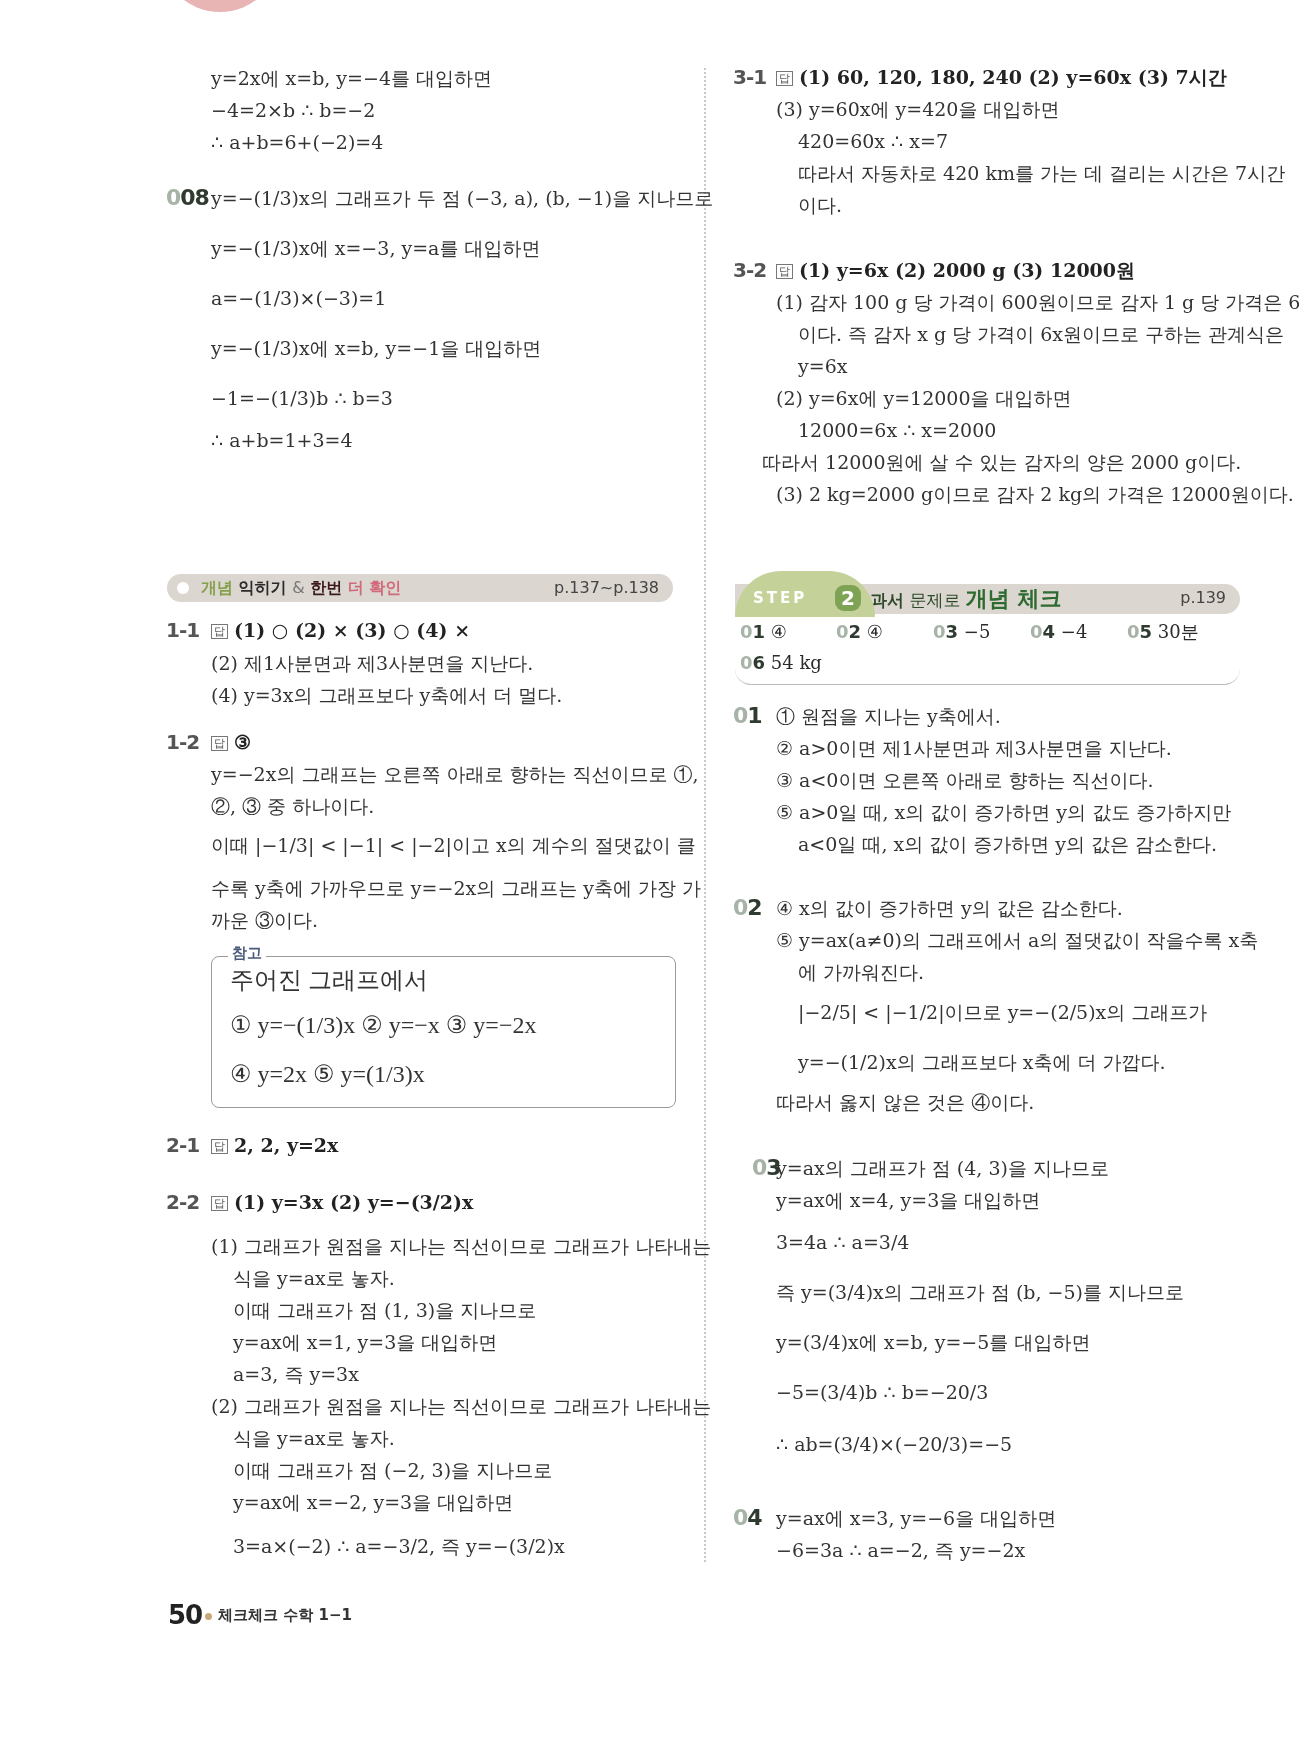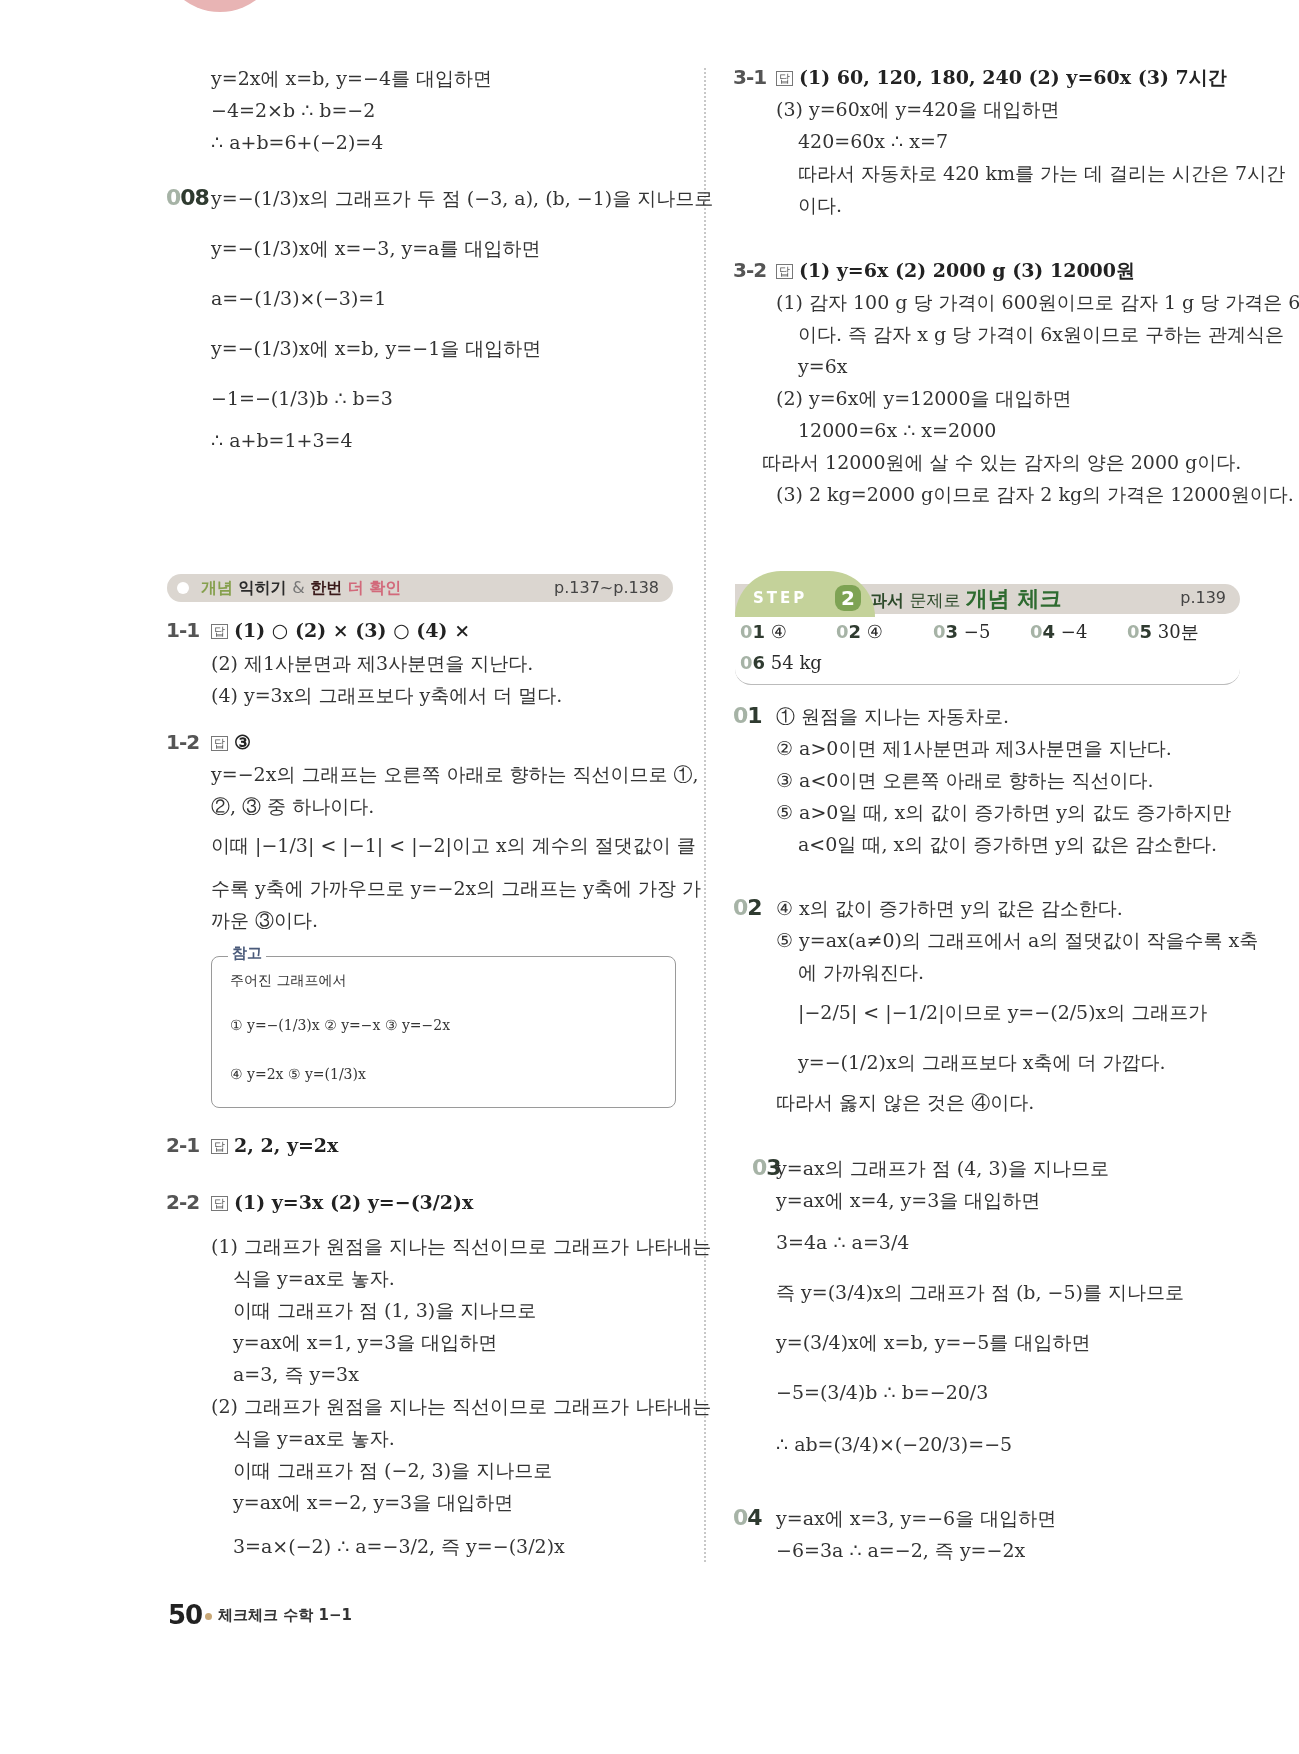--- a/index.html
+++ b/index.html
@@ -164,7 +164,7 @@
   <div class="qa" style="left:740px;top:651px;"><span class="q"><span class="a">0</span><span class="b">6</span></span> <span>54 kg</span></div>
 
   <div class="num" style="left:733px;top:704px;"><span class="a">0</span><span class="b">1</span></div>
-  <div class="ln" style="left:776px;top:704px;">① 원점을 지나는 자동차로.</div>
+  <div class="ln" style="left:776px;top:704px;">① 원점을 지나는 y축에서.</div>
   <div class="ln" style="left:776px;top:736px;">② a&gt;0이면 제1사분면과 제3사분면을 지난다.</div>
   <div class="ln" style="left:776px;top:768px;">③ a&lt;0이면 오른쪽 아래로 향하는 직선이다.</div>
   <div class="ln" style="left:776px;top:800px;">⑤ a&gt;0일 때, x의 값이 증가하면 y의 값도 증가하지만</div>

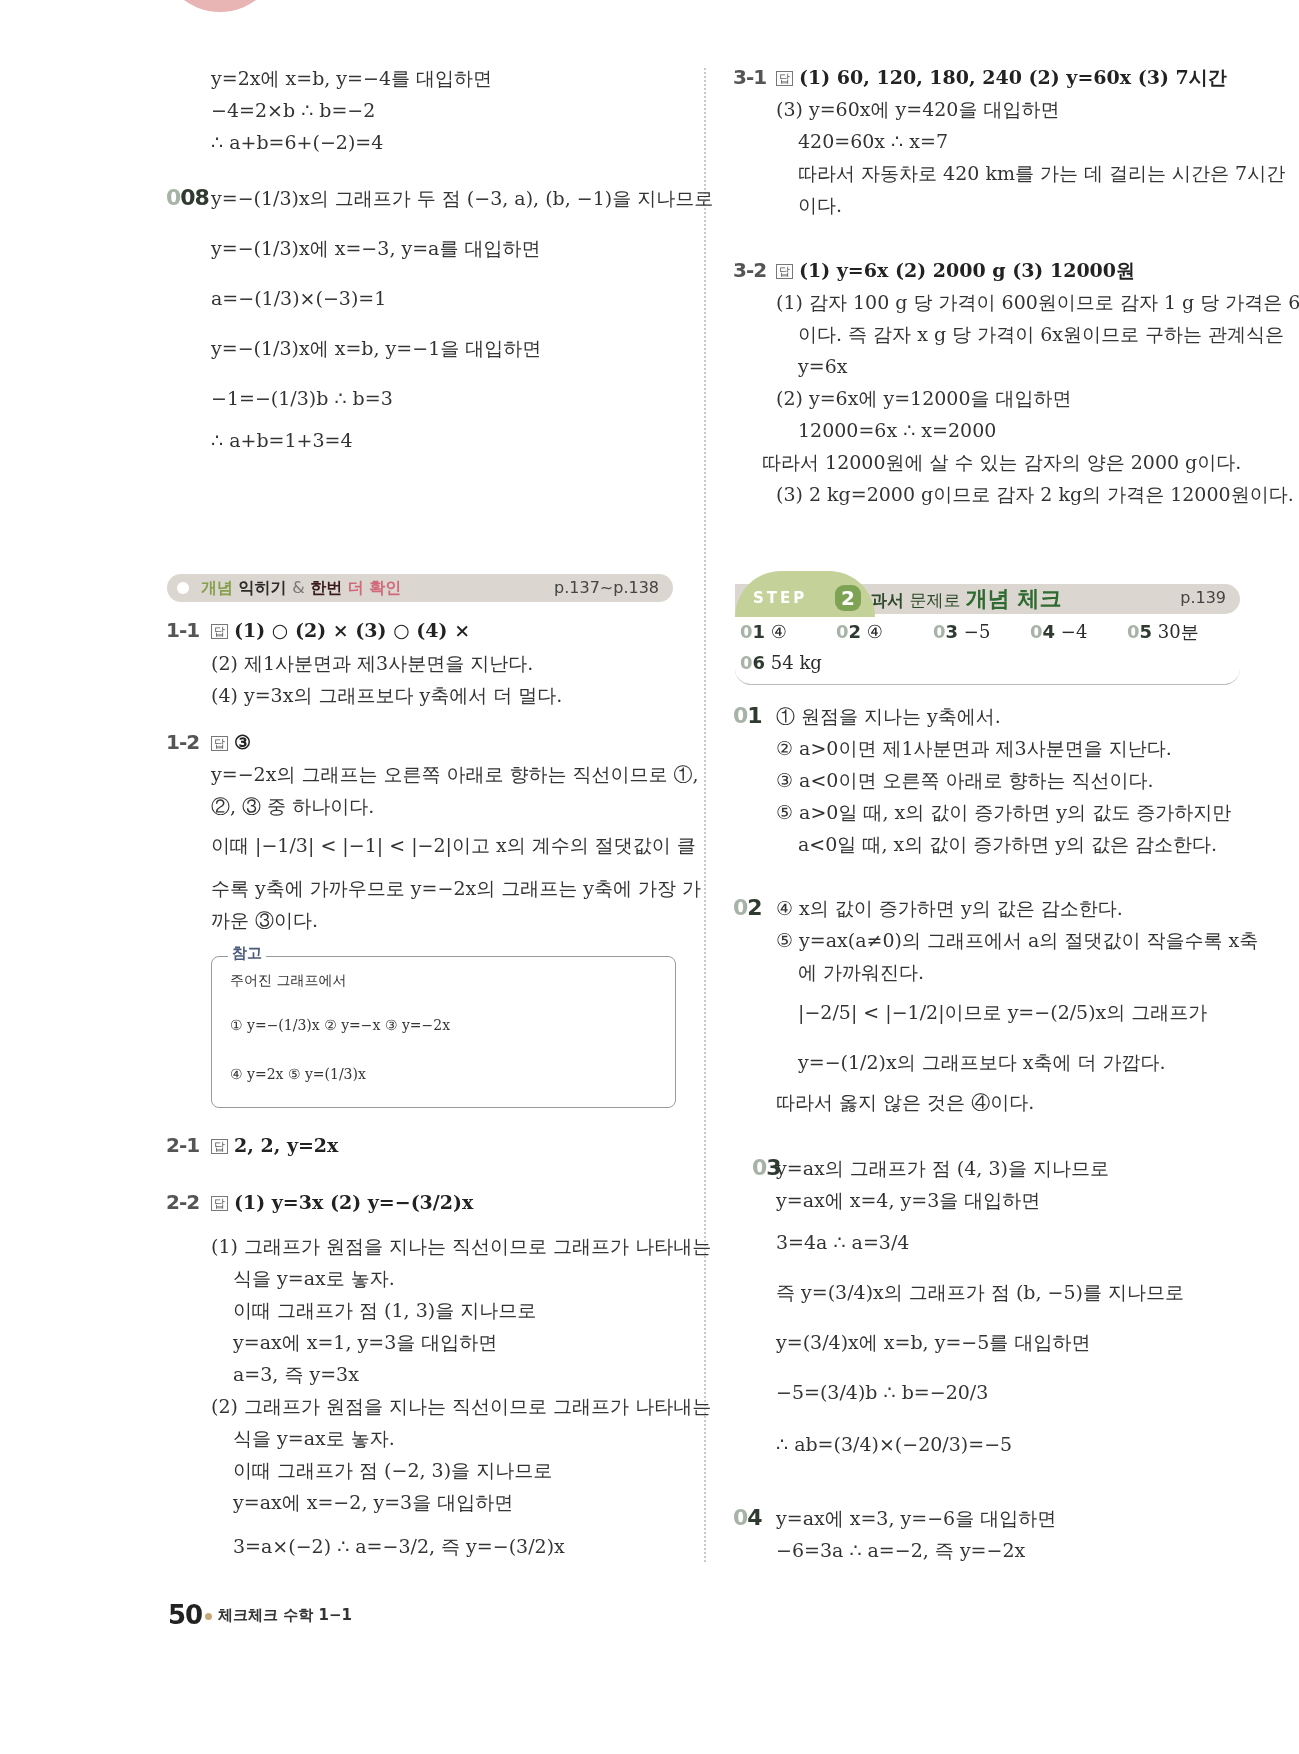--- a/index.html
+++ b/index.html
@@ -11,7 +11,7 @@
   .divider { position:absolute; left:704px; top:68px; width:0; height:1494px;
              border-left:2px dotted #c8c8c8; }
   .ln { position:absolute; white-space:nowrap; font-size:19px; line-height:24px; color:#333; }
-  .ln.sm { font-size:14px; }
+  .ln.sm { font-size:24px;font-family:Liberation Serif, serif; }
   .num { position:absolute; font-family:"DejaVu Sans","Liberation Sans",sans-serif;
          font-weight:bold; font-size:22px; line-height:24px; letter-spacing:-1px; }
   .num .a { color:#a6b3a6; }

